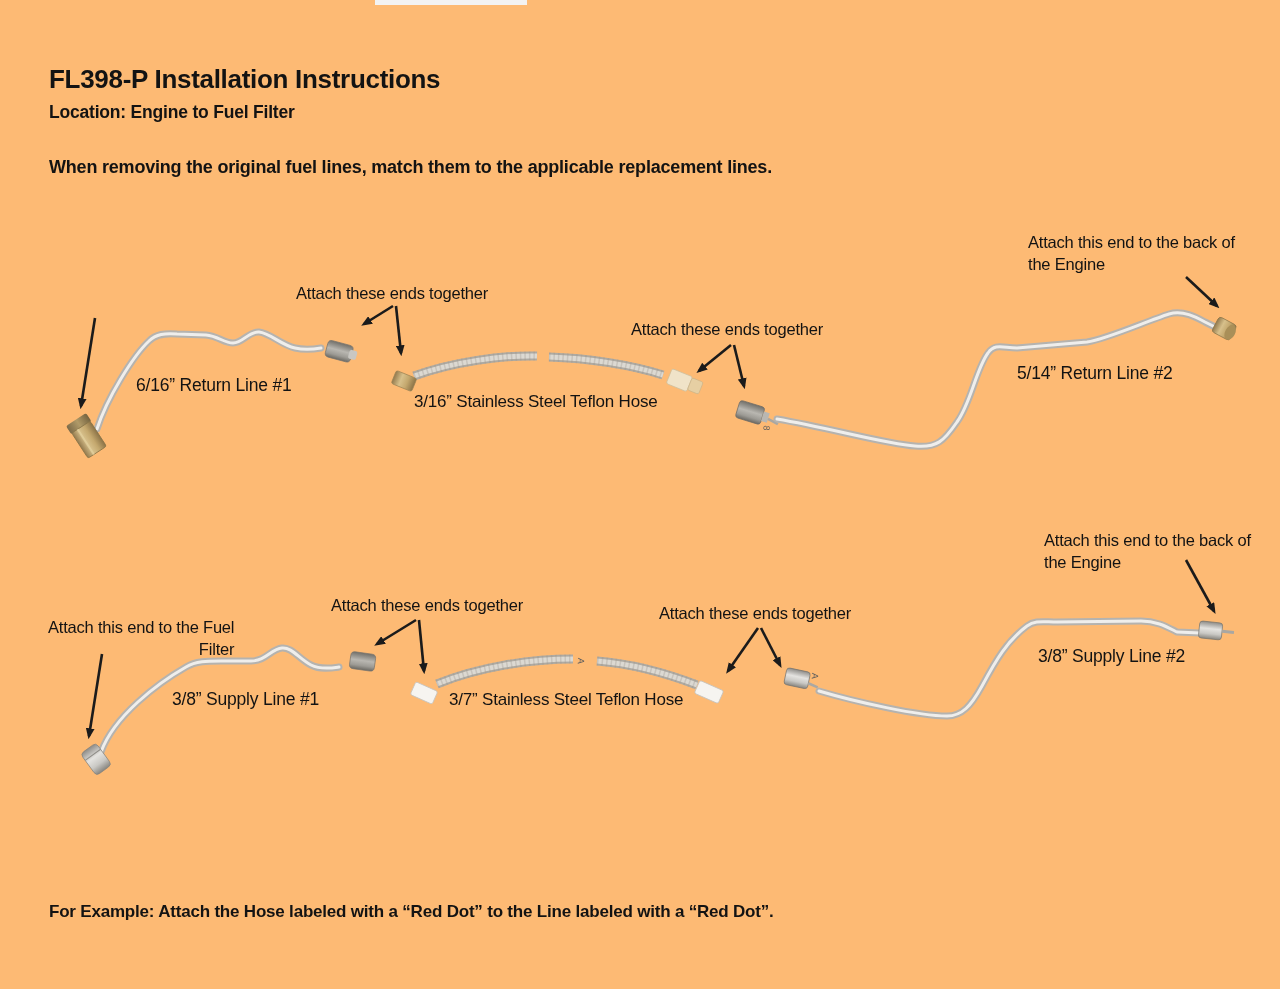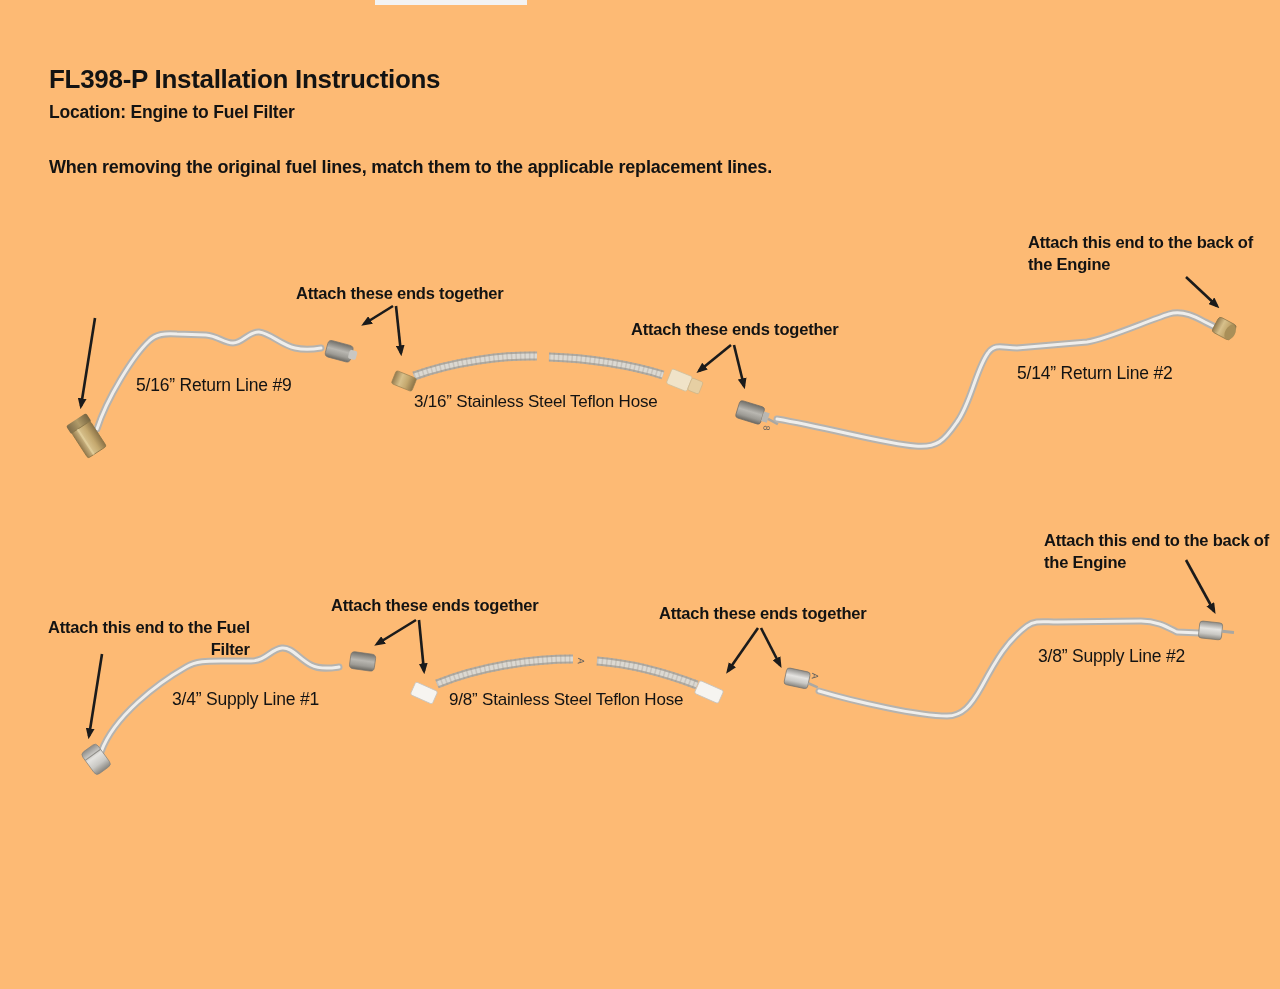--- a/index.html
+++ b/index.html
@@ -10,7 +10,7 @@
   #title{left:49px;top:64px;font-size:26px;font-weight:bold;letter-spacing:-0.3px;white-space:nowrap;}
   #subtitle{left:49px;top:102px;font-size:17.5px;font-weight:bold;letter-spacing:-0.2px;white-space:nowrap;}
   #intro{left:49px;top:157px;font-size:18px;font-weight:bold;letter-spacing:-0.2px;white-space:nowrap;}
-  .callout{font-size:16.5px;line-height:21.5px;letter-spacing:-0.2px;white-space:nowrap;font-weight:bold;}
+  .callout{font-size:16.5px;line-height:21.5px;letter-spacing:-0.2px;white-space:nowrap;}
   .partlabel{font-size:17.5px;letter-spacing:-0.2px;white-space:nowrap;}
   .hoselabel{font-size:17px;letter-spacing:-0.2px;white-space:nowrap;}
   .tinymark{font-size:9px;color:#5d5d5d;transform:rotate(95deg);transform-origin:center;display:block;}

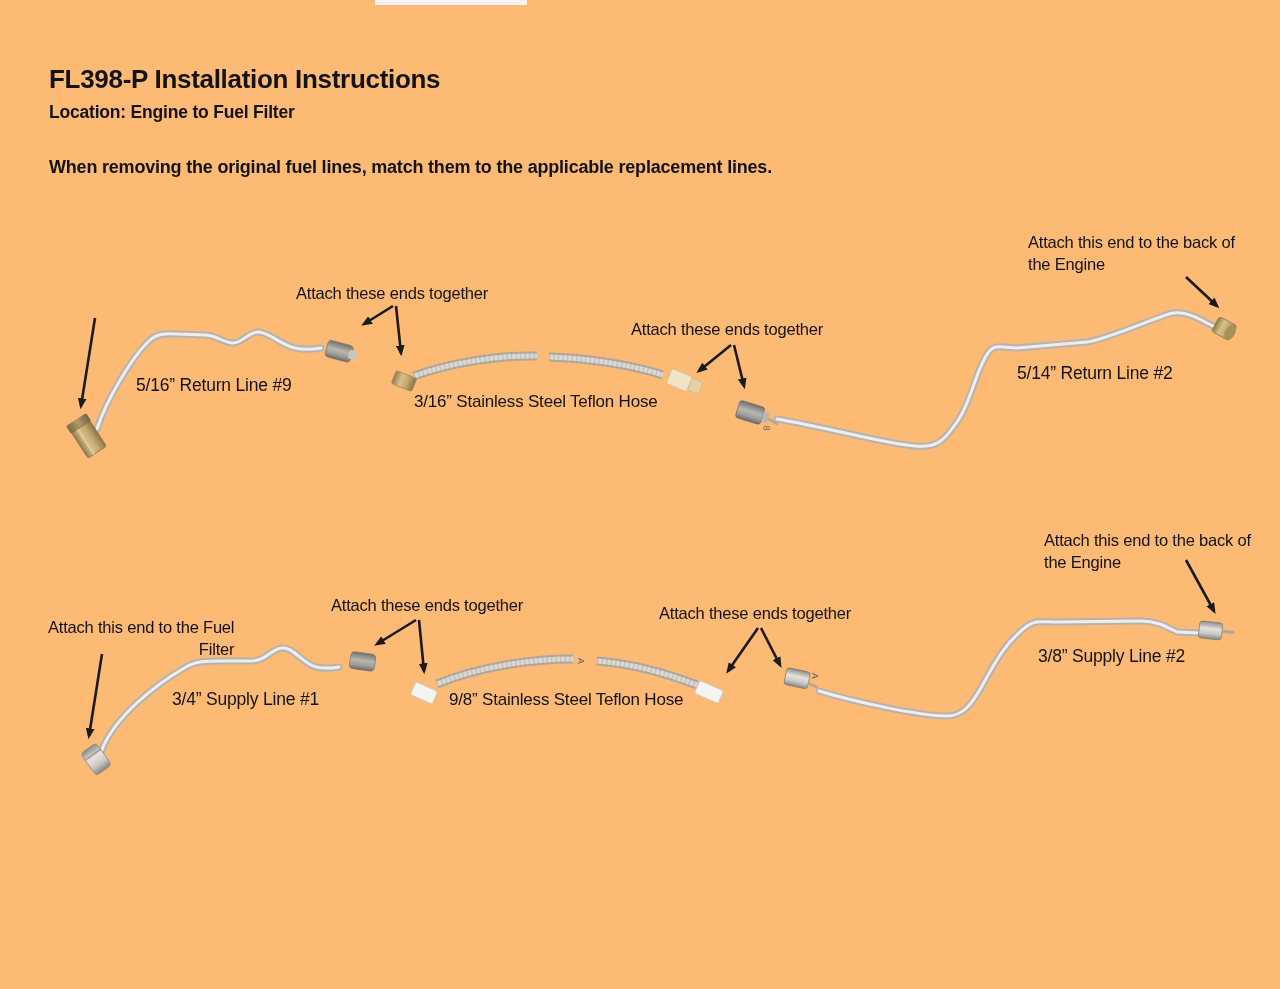--- a/index.html
+++ b/index.html
@@ -178,7 +178,7 @@
   </svg>
 
   <div class="abs callout" style="left:296px;top:283px;">Attach these ends together</div>
-  <div class="abs partlabel" style="left:136px;top:375px;">5/16” Return Line #9</div>
+  <div class="abs partlabel" style="left:136px;top:375px;">6/16” Return Line #1</div>
   <div class="abs hoselabel" style="left:414px;top:392px;">3/16” Stainless Steel Teflon Hose</div>
   <div class="abs callout" style="left:631px;top:319px;">Attach these ends together</div>
   <div class="abs callout" style="left:1028px;top:232px;">

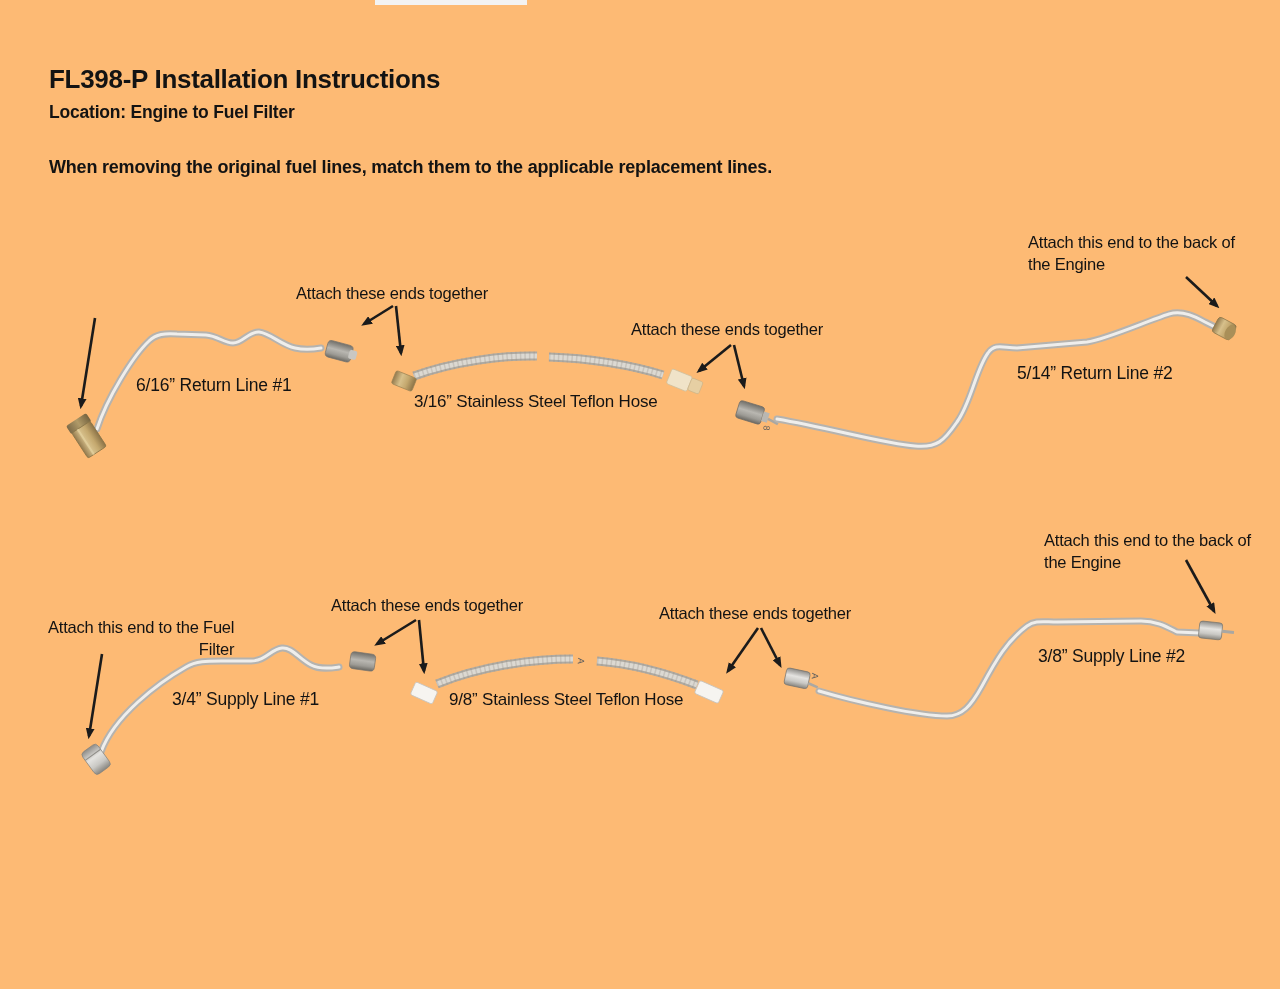--- a/index.html
+++ b/index.html
@@ -193,7 +193,7 @@
     <div>Filter</div>
   </div>
   <div class="abs callout" style="left:331px;top:595px;">Attach these ends together</div>
-  <div class="abs partlabel" style="left:172px;top:689px;">3/4” Supply Line #1</div>
+  <div class="abs partlabel" style="left:172px;top:689px;">3/8” Supply Line #1</div>
   <div class="abs hoselabel" style="left:449px;top:690px;">9/8” Stainless Steel Teflon Hose</div>
   <div class="abs callout" style="left:659px;top:603px;">Attach these ends together</div>
   <div class="abs callout" style="left:1044px;top:530px;">

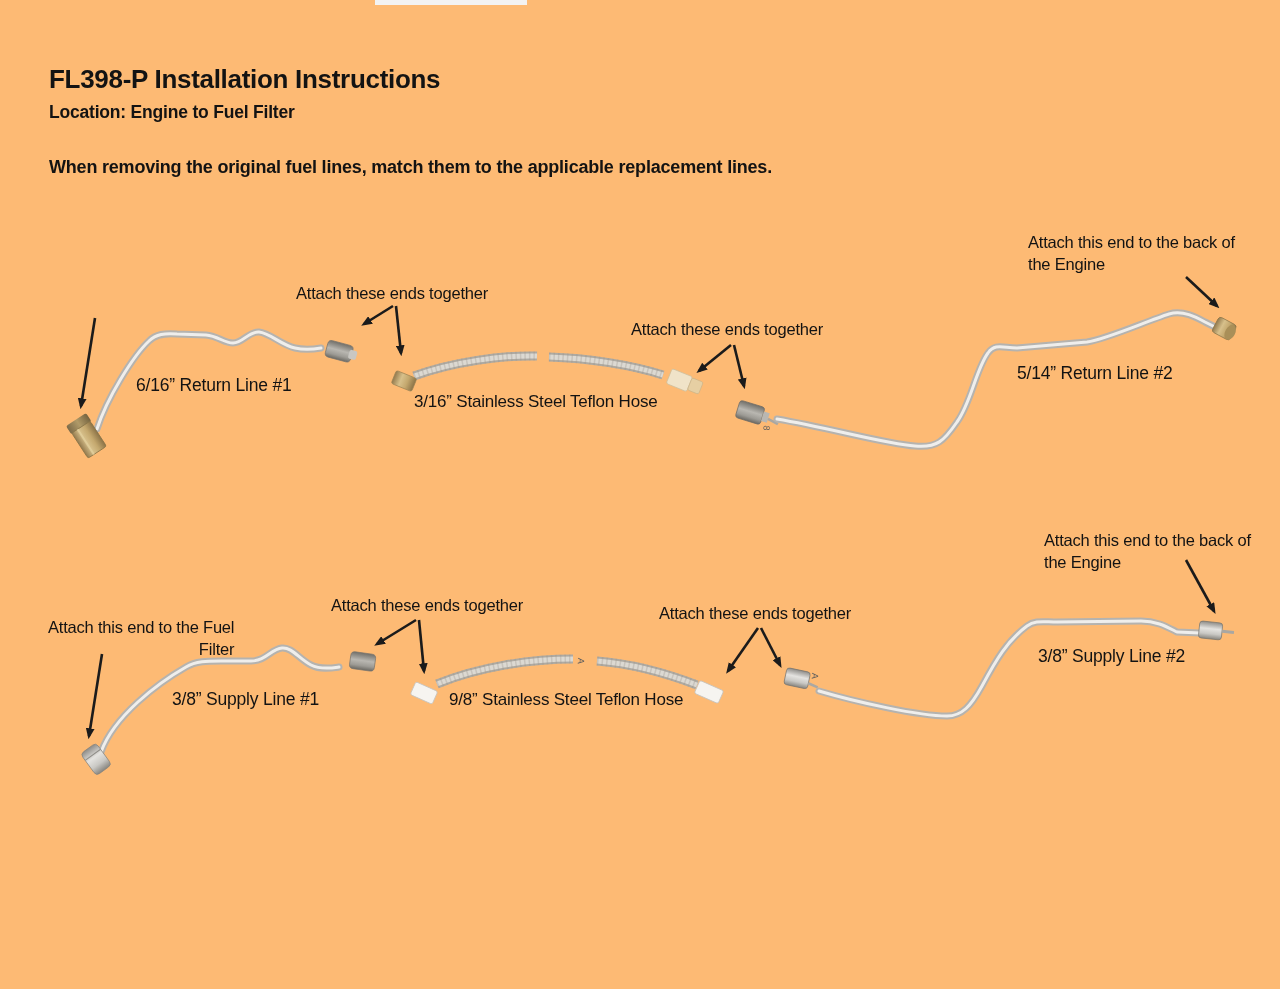--- a/index.html
+++ b/index.html
@@ -194,7 +194,7 @@
   </div>
   <div class="abs callout" style="left:331px;top:595px;">Attach these ends together</div>
   <div class="abs partlabel" style="left:172px;top:689px;">3/8” Supply Line #1</div>
-  <div class="abs hoselabel" style="left:449px;top:690px;">9/8” Stainless Steel Teflon Hose</div>
+  <div class="abs hoselabel" style="left:449px;top:690px;">3/7” Stainless Steel Teflon Hose</div>
   <div class="abs callout" style="left:659px;top:603px;">Attach these ends together</div>
   <div class="abs callout" style="left:1044px;top:530px;">
     <div>Attach this end to the back of</div>

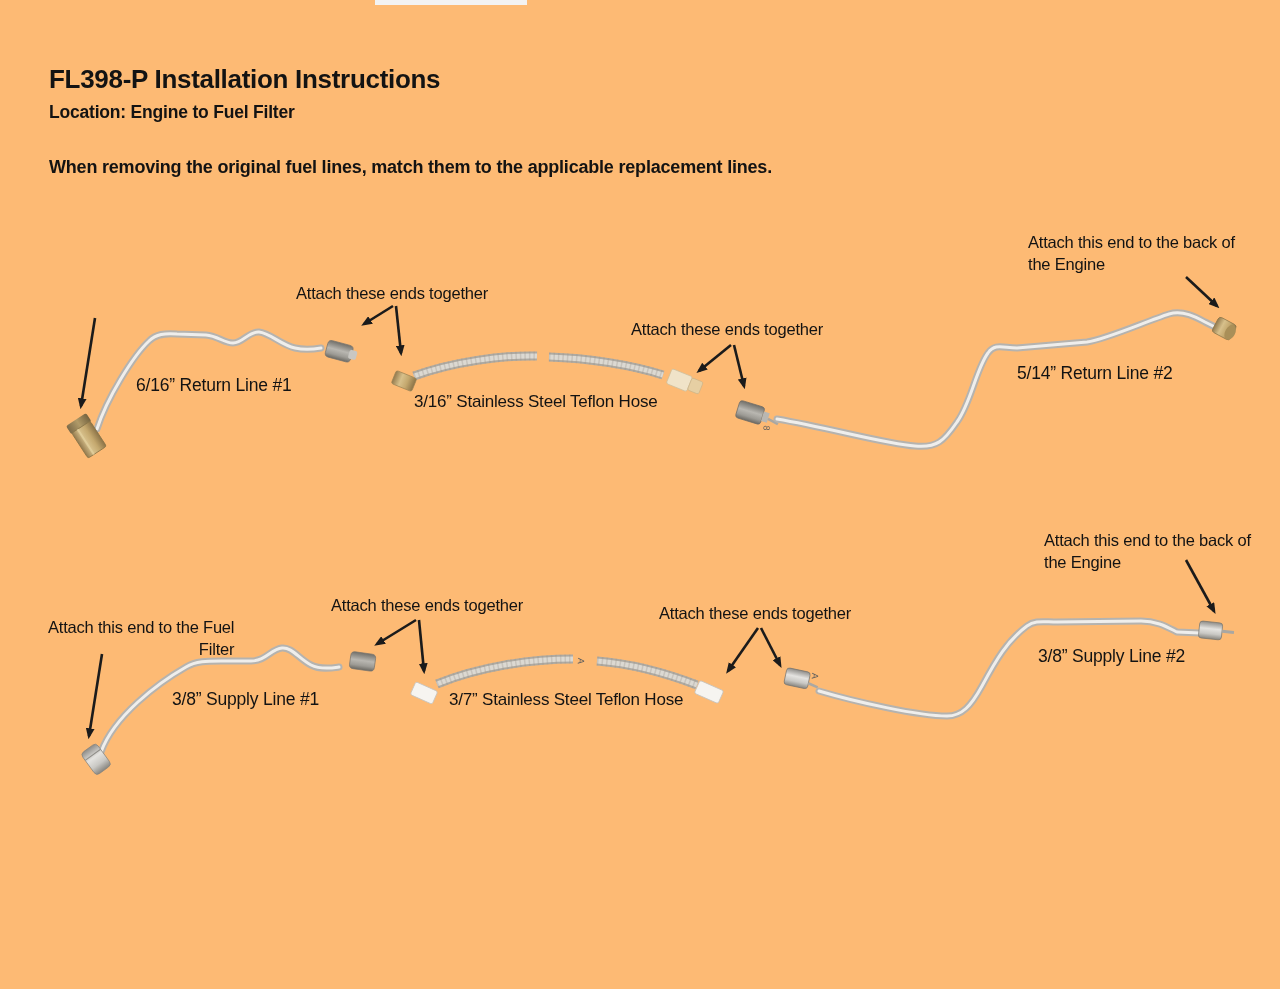--- a/index.html
+++ b/index.html
@@ -204,6 +204,7 @@
   <span class="abs tinymark" style="left:578px;top:656px;">A</span>
   <span class="abs tinymark" style="left:812px;top:671px;">A</span>
 
+  <div class="abs footnote" style="left:49px;top:901px;">For Example: Attach the Hose labeled with a “Red Dot” to the Line labeled with a “Red Dot”.</div>
 
 </div>
 

